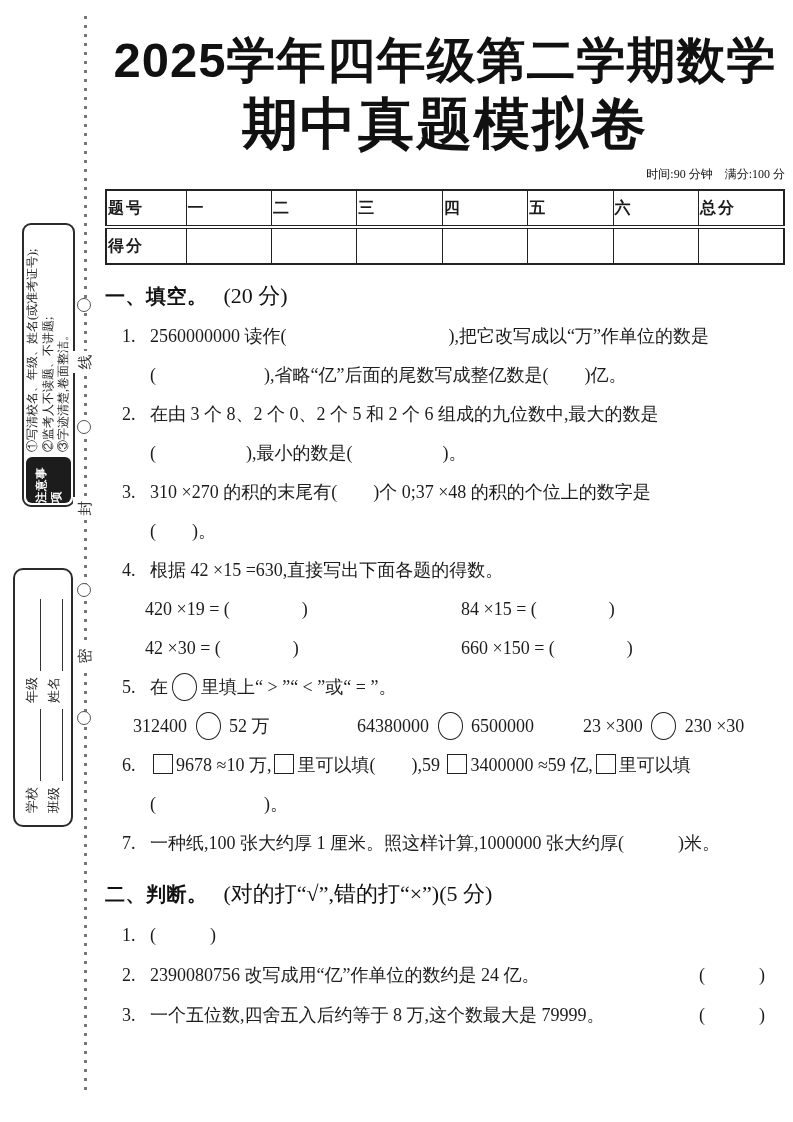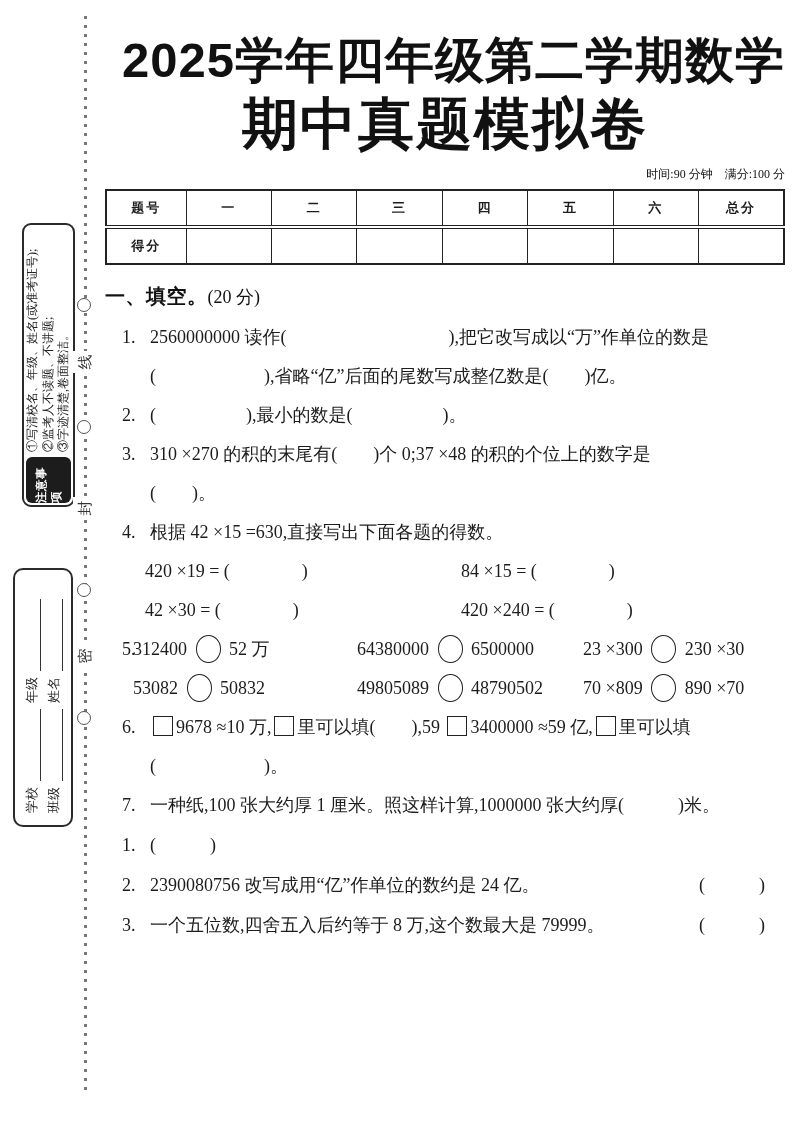--- a/index.html
+++ b/index.html
@@ -56,7 +56,7 @@
   
   .main{position:absolute; left:105px; top:0; width:680px;}
   .title1{
-    margin:30px 0 0; text-align:right; font-size:49px; line-height:60px;
+    margin:30px 0 0; text-align:center; font-size:49px; line-height:60px;
     font-weight:900; letter-spacing:1px; color:#111;
     font-family:"Liberation Sans","DejaVu Sans",sans-serif;
   }

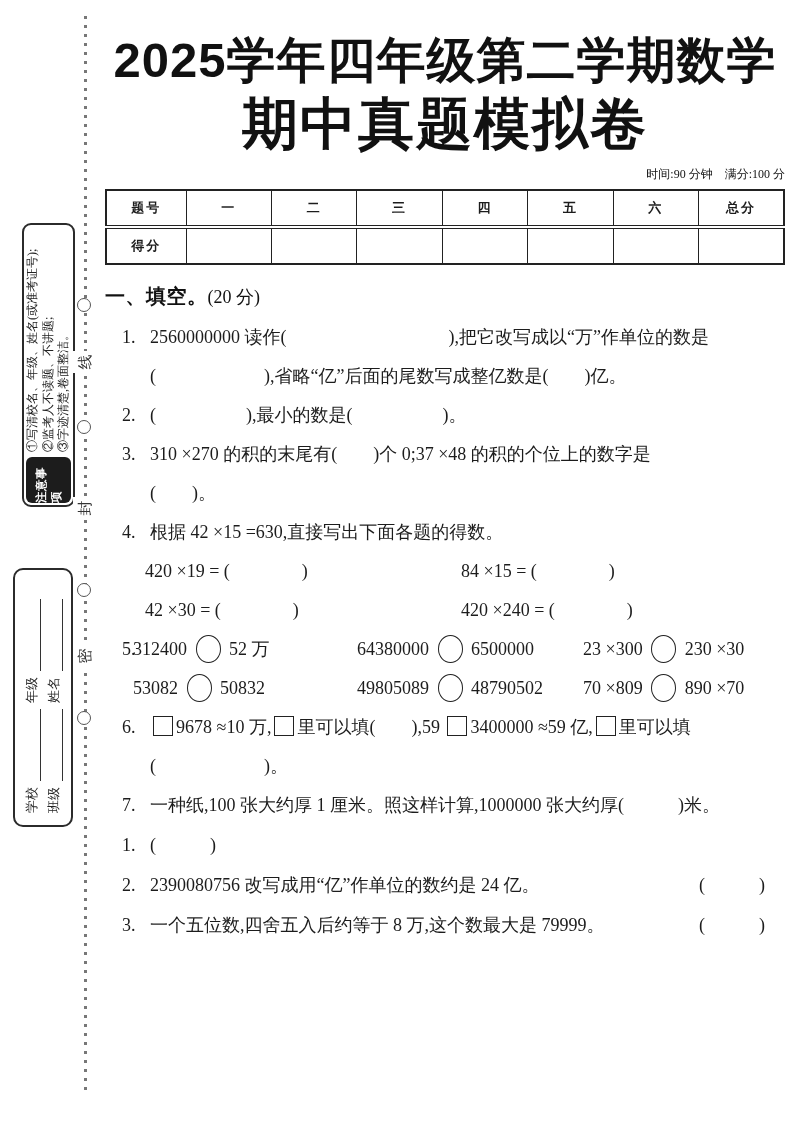--- a/index.html
+++ b/index.html
@@ -69,9 +69,9 @@
 
   table.score{width:100%; border-collapse:collapse; border:2px solid #222; table-layout:fixed;}
   table.score td{
-    border:1.5px solid #222; height:32px; text-align:center; vertical-align:middle;
-    font-family:"Liberation Sans","DejaVu Sans",sans-serif;
-    font-size:13px; font-weight:700; color:#1c1c1c; letter-spacing:2px;
+    border:1.5px solid #222; height:32px; text-align:left; vertical-align:middle;
+    font-family:"Liberation Sans","DejaVu Sans",sans-serif;
+    font-size:16px; font-weight:700; color:#1c1c1c; letter-spacing:2px;
   }
   table.score tr.hdr td{border-bottom:4px double #222;}
   table.score col.first{width:80px;}

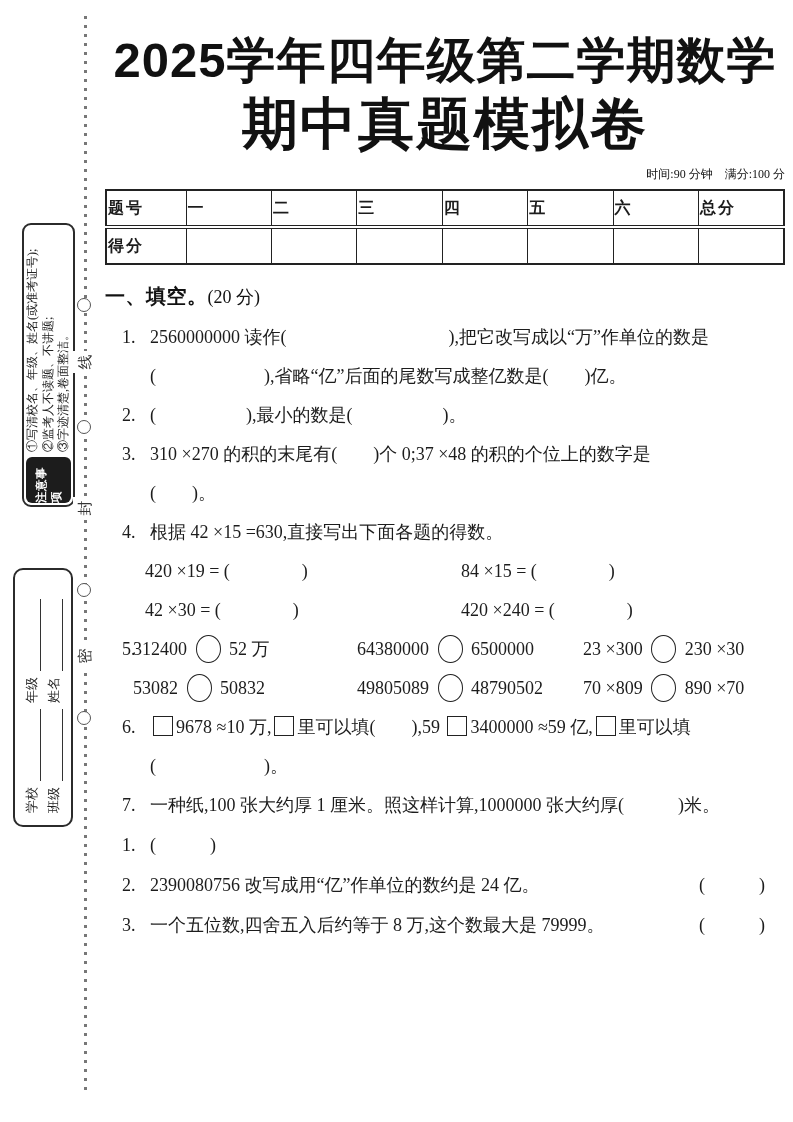--- a/index.html
+++ b/index.html
@@ -83,7 +83,7 @@
     font-family:Liberation Serif, serif; font-weight:900;
     letter-spacing:0.5px;
   }
-  .sec-head span.note{font-size:18px; font-weight:400;}
+  .sec-head span.note{font-size:22px; font-weight:400;margin-left:16px;}
 
   .q-line{position:relative; padding-left:45px; font-size:18px; line-height:39px; white-space:nowrap;}
   .q-num{position:absolute; left:17px;}

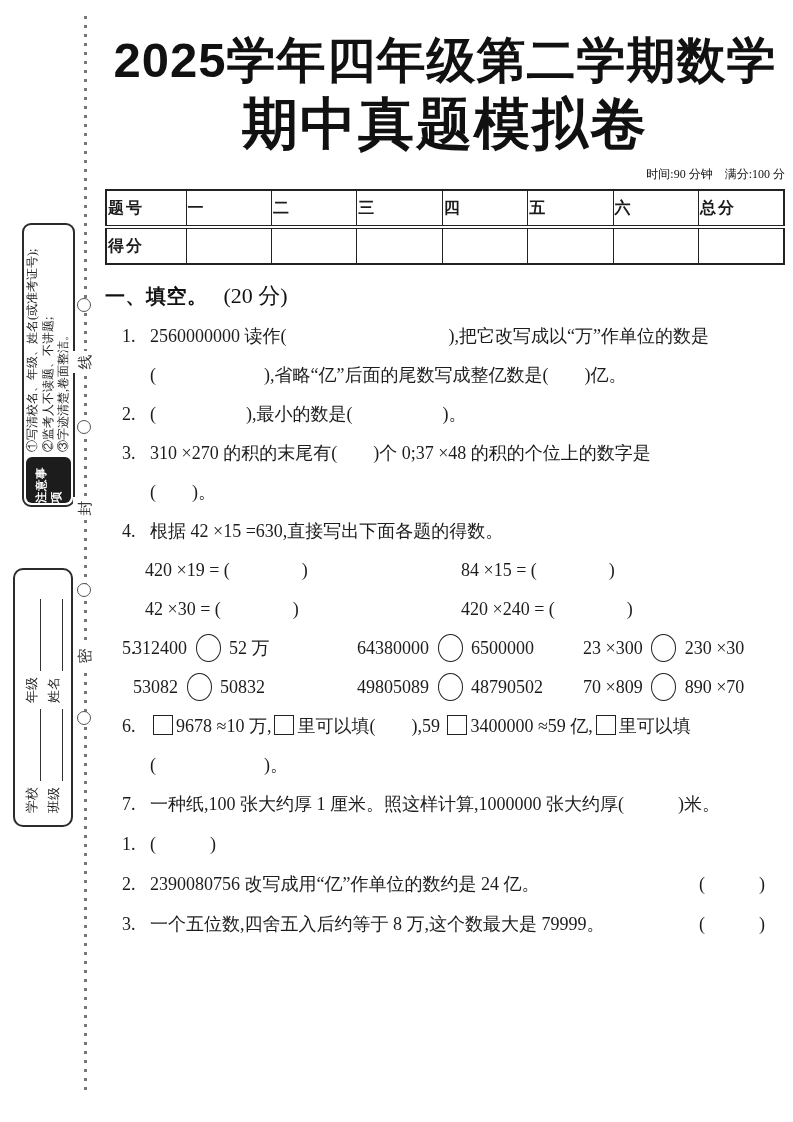--- a/index.html
+++ b/index.html
@@ -193,7 +193,7 @@
     <div class="q-line">(　　　　　　),省略“亿”后面的尾数写成整亿数是(　　)亿。</div>
 
     <div class="q-line">
-      <span class="q-num">2.</span>
+      <span class="q-num">2.</span><span>在由 3 个 8、2 个 0、2 个 5 和 2 个 6 组成的九位数中,最大的数是</span>
     </div>
     <div class="q-line">(　　　　　),最小的数是(　　　　　)。</div>
 

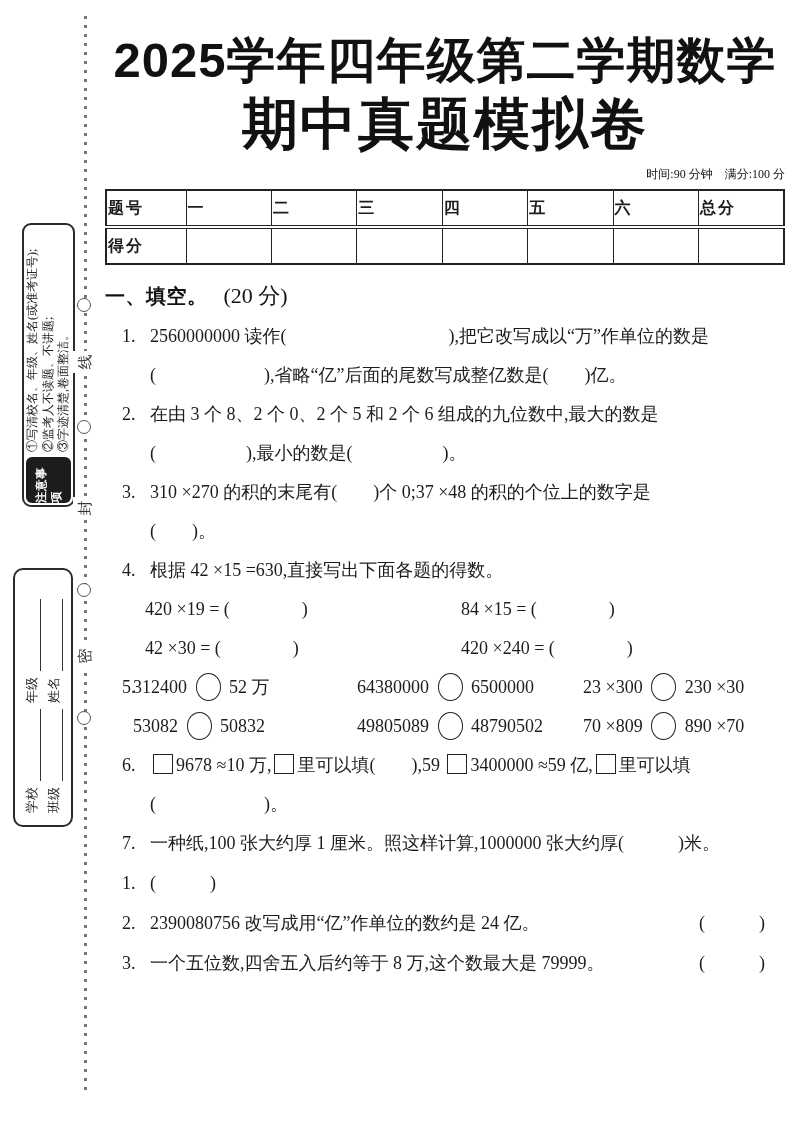--- a/index.html
+++ b/index.html
@@ -209,7 +209,7 @@
       <div class="q-line">420 ×19 = (　　　　)</div>
       <div class="q-line">84 ×15 = (　　　　)</div>
       <div class="q-line">42 ×30 = (　　　　)</div>
-      <div class="q-line">420 ×240 = (　　　　)</div>
+      <div class="q-line">660 ×150 = (　　　　)</div>
     </div>
 
     <div class="q-line">

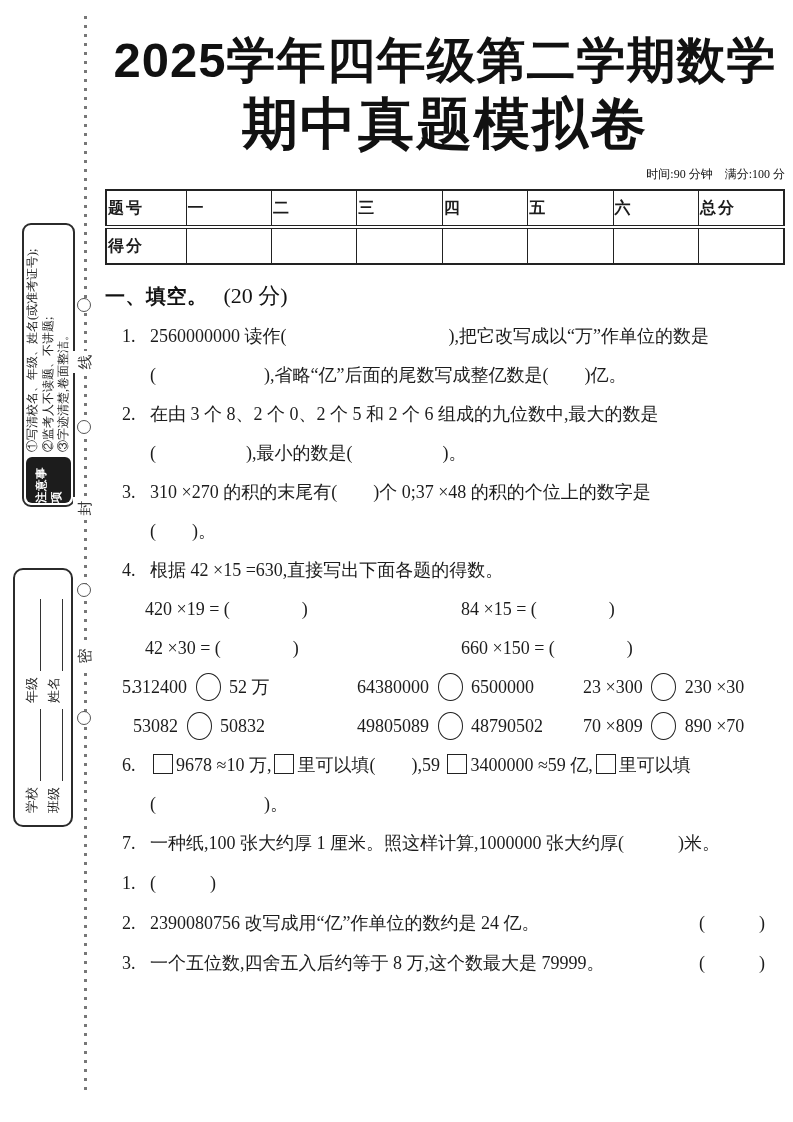--- a/index.html
+++ b/index.html
@@ -213,7 +213,7 @@
     </div>
 
     <div class="q-line">
-      <span class="q-num">5.</span>
+      <span class="q-num">5.</span><span>在<span class="cmp-circle"></span>里填上“ &gt; ”“ &lt; ”或“ = ”。</span>
     </div>
     <div class="grid3">
       <div class="q-line">312400 <span class="cmp-circle"></span> 52 万</div>

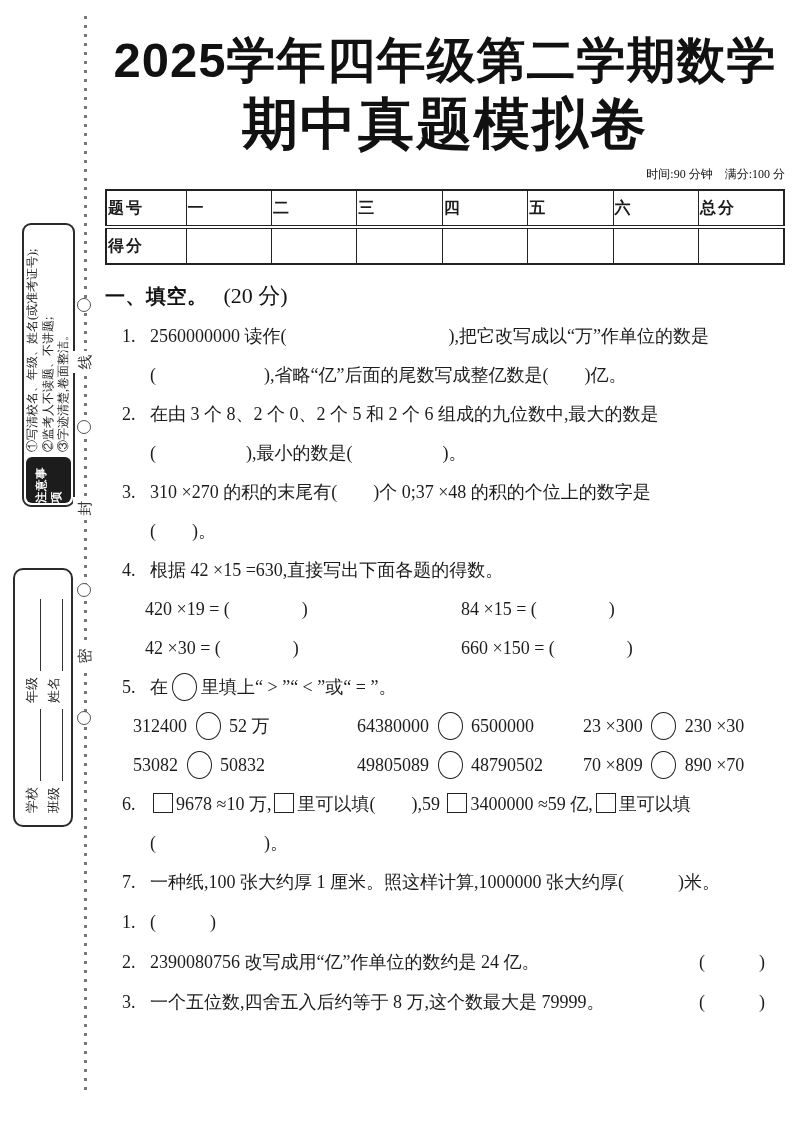--- a/index.html
+++ b/index.html
@@ -220,11 +220,6 @@
       <div class="q-line">64380000 <span class="cmp-circle"></span> 6500000</div>
       <div class="q-line">23 ×300 <span class="cmp-circle"></span> 230 ×30</div>
     </div>
-    <div class="grid3">
-      <div class="q-line">53082 <span class="cmp-circle"></span> 50832</div>
-      <div class="q-line">49805089 <span class="cmp-circle"></span> 48790502</div>
-      <div class="q-line">70 ×809 <span class="cmp-circle"></span> 890 ×70</div>
-    </div>
 
     <div class="q-line">
       <span class="q-num">6.</span><span><span class="blank-box"></span>9678 ≈10 万,<span class="blank-box"></span>里可以填(　　),59 <span class="blank-box"></span>3400000 ≈59 亿,<span class="blank-box"></span>里可以填</span>

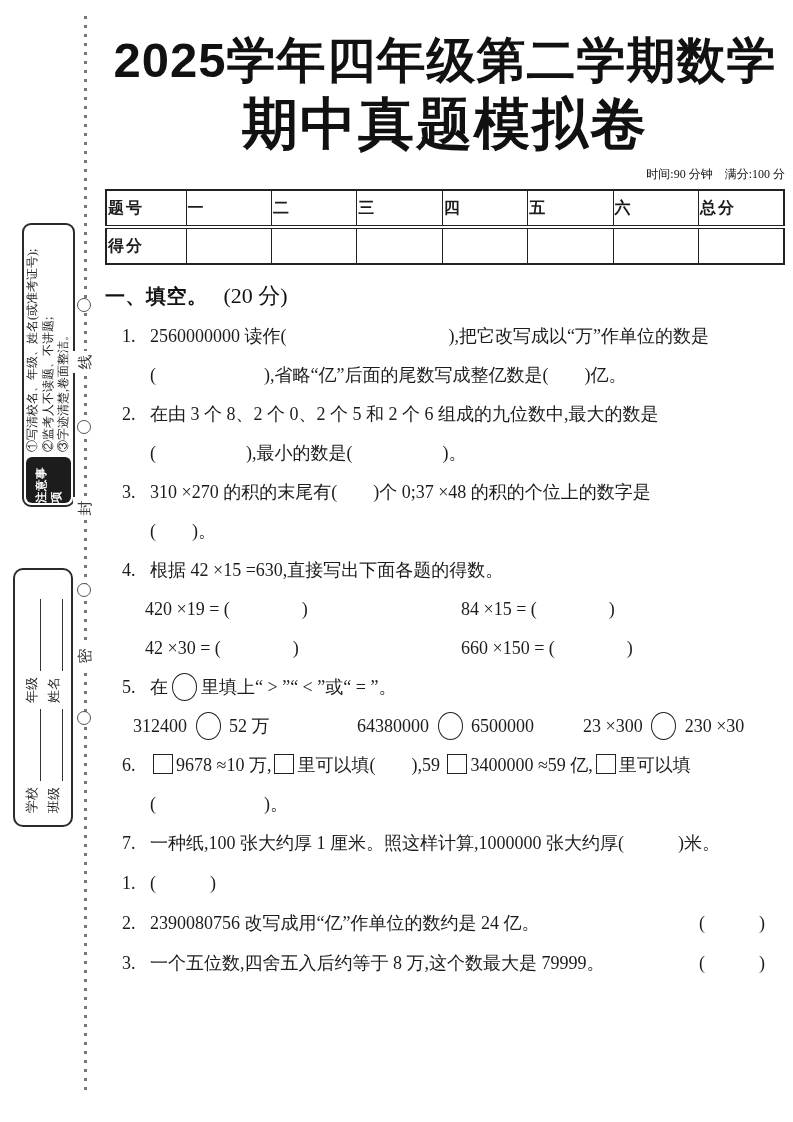--- a/index.html
+++ b/index.html
@@ -230,6 +230,9 @@
       <span class="q-num">7.</span><span>一种纸,100 张大约厚 1 厘米。照这样计算,1000000 张大约厚(　　　)米。</span>
     </div>
 
+    <div class="sec-head">
+      <b>二、判断。</b><span class="note">(对的打“√”,错的打“×”)(5 分)</span>
+    </div>
 
     <div class="judge">
       <span class="q-num">1.</span>

